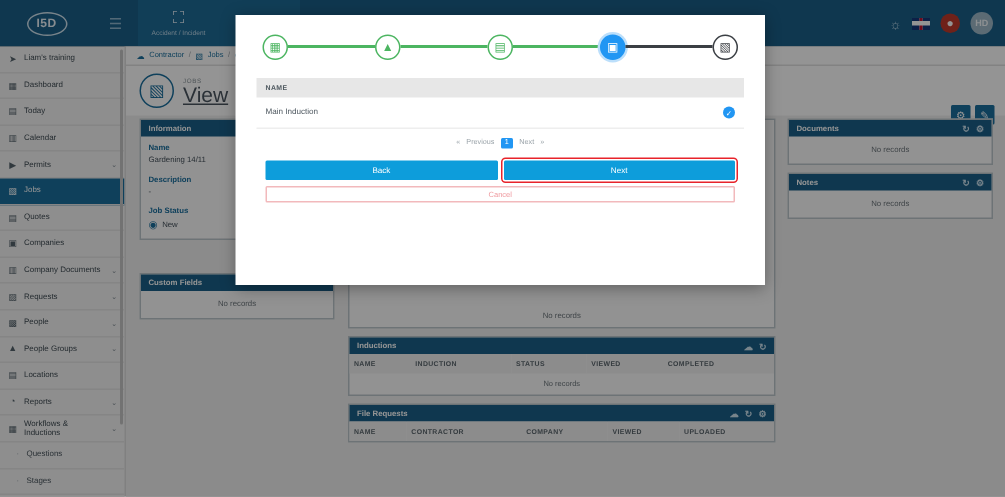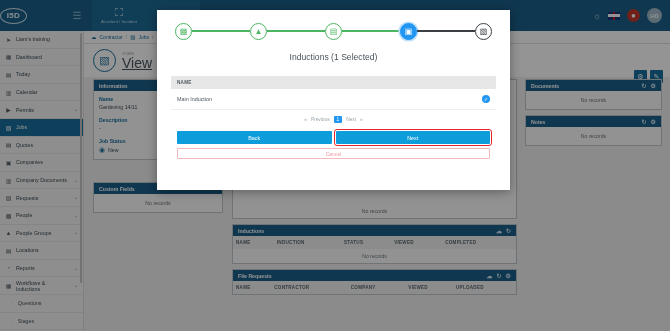--- a/index.html
+++ b/index.html
@@ -15,7 +15,7 @@
     position: absolute; top: 0; left: 0; width: 670px; height: 31px;
     background: #1a6089; display: flex; align-items: center;
   }
-  .logo-wrap { width: 62px; display: flex; }
+  .logo-wrap { width: 62px; display: flex; justify-content: center; }
   .logo {
     width: 27px; height: 16px; border: 1.2px solid #cfe2ee; border-radius: 50%;
     color: #e8f2f8; font-size: 8px; font-weight: bold; letter-spacing: .3px;

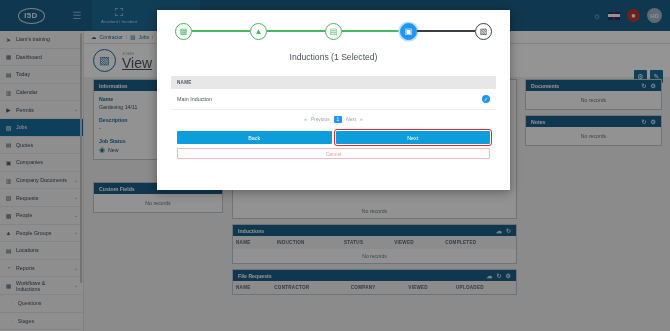--- a/index.html
+++ b/index.html
@@ -450,7 +450,6 @@
       <div class="step pending">▧</div>
     </div>
 
-    <div class="modal-title">Inductions (1 Selected)</div>
 
     <div class="modal-body">
       <table class="m-tbl">

